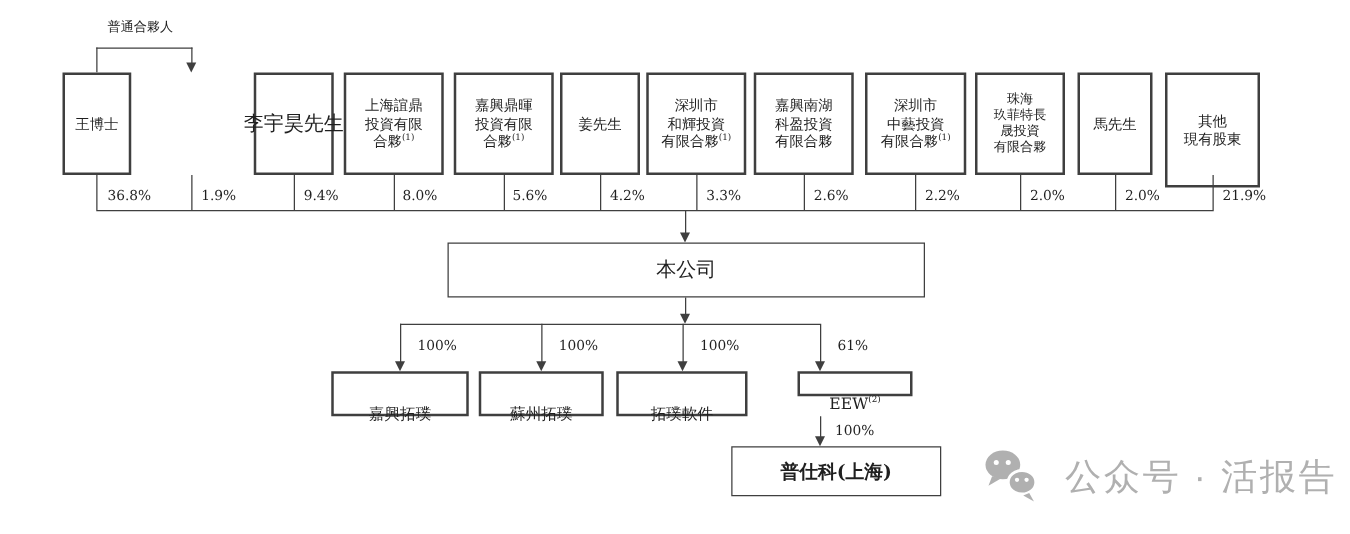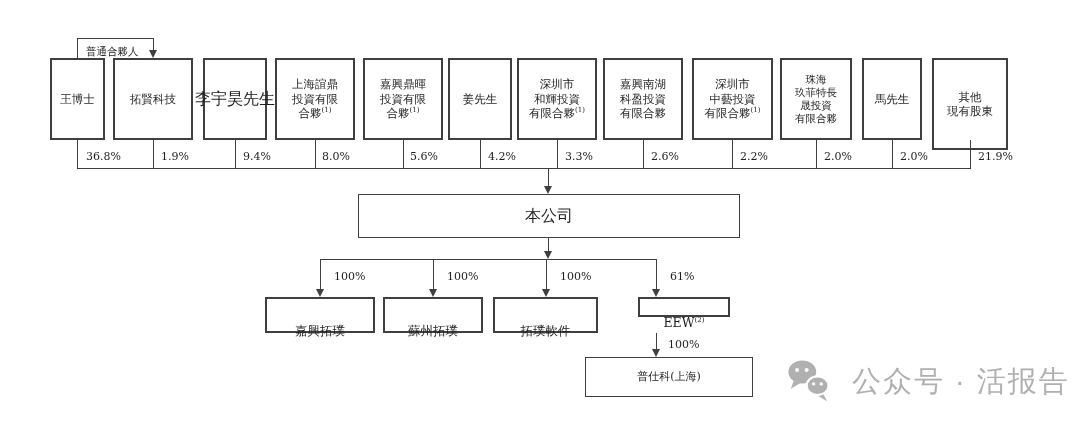--- a/index.html
+++ b/index.html
@@ -33,7 +33,7 @@
     border-top:8px solid var(--line);
   }
   .pct{position:absolute;font-size:11px;line-height:12px;white-space:nowrap;}
-  .gp{position:absolute;font-size:10.5px;white-space:nowrap;margin-top:30px;}
+  .gp{position:absolute;font-size:10.5px;white-space:nowrap;}
   .wm{
     position:absolute;left:852px;top:362px;
     font-family:"Liberation Sans","DejaVu Sans",sans-serif;

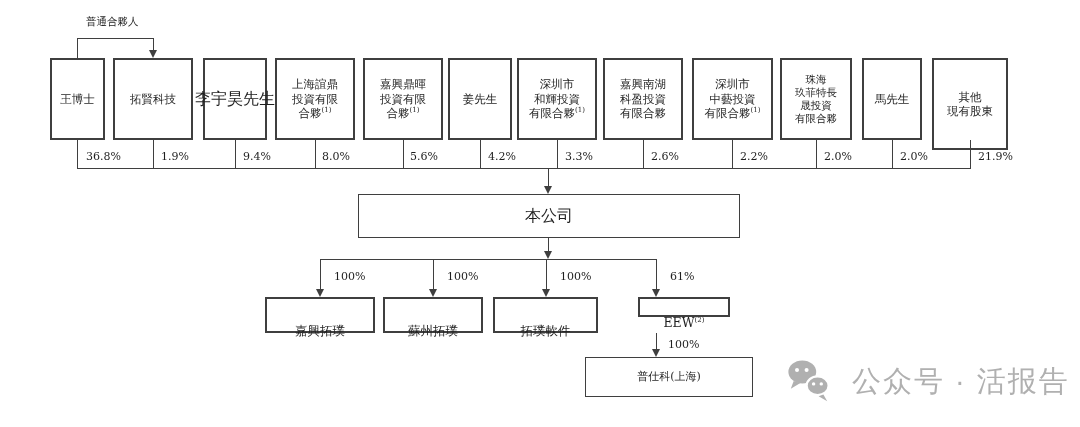--- a/index.html
+++ b/index.html
@@ -55,9 +55,6 @@
 
   <div class="node" style="left:50px;top:58px;width:55px;height:82px">
     <div class="ln"><span>王博士</span></div>
-  </div>
-  <div class="node" style="left:113px;top:58px;width:80px;height:82px">
-    <div class="ln"><span>拓賢科技</span></div>
   </div>
   <div class="node" style="left:203px;top:58px;width:64px;height:82px">
     <div class="ln" style="font-size:16px"><span>李宇昊先生</span></div>

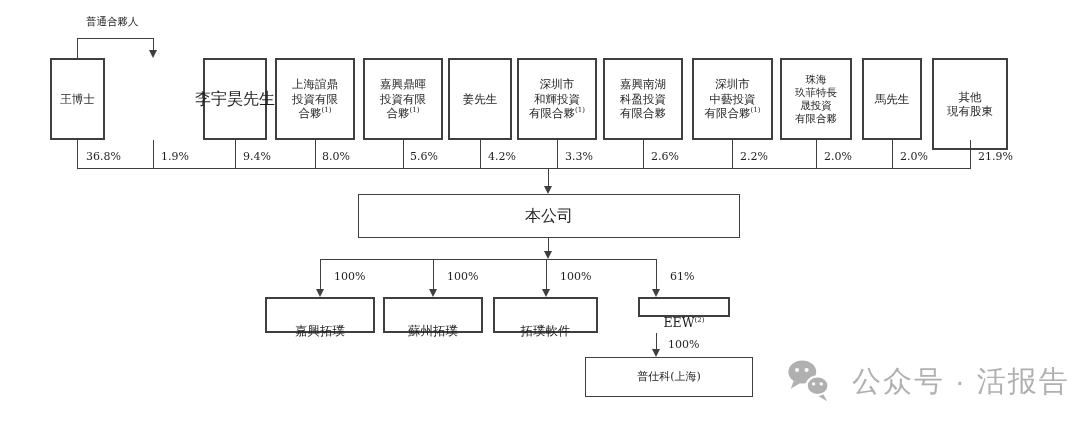--- a/index.html
+++ b/index.html
@@ -23,7 +23,7 @@
   .node.big .ln{font-size:16px;}
   .node.sub .ln{font-size:12.5px;margin-top:32px;}
   .node.bottom{border-width:1.5px;}
-  .node.bottom .ln{font-size:11px;}
+  .node.bottom .ln{font-size:15px;font-weight:bold;}
   sup{font-size:7px;vertical-align:super;line-height:0;}
   .hl{position:absolute;height:1.2px;background:var(--line);}
   .vl{position:absolute;width:1.2px;background:var(--line);}

